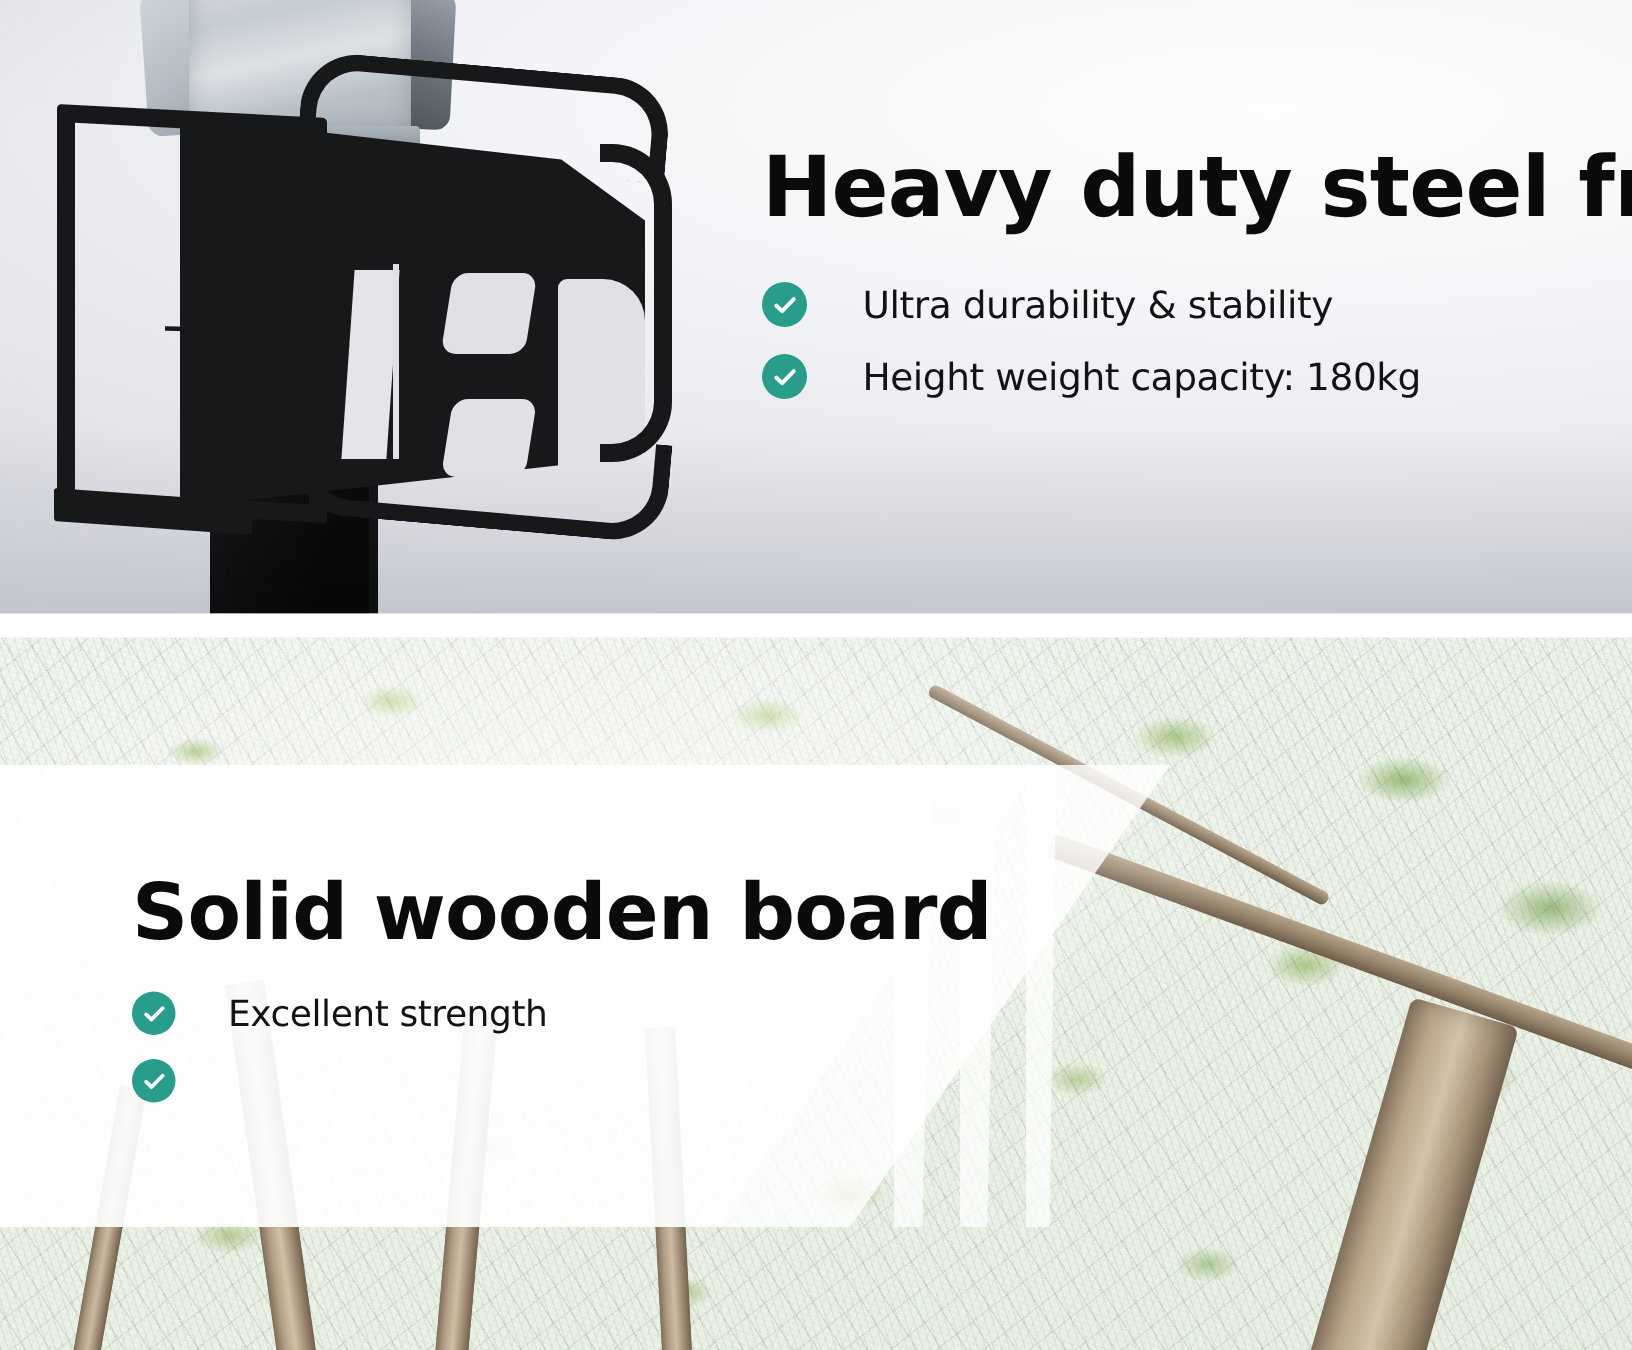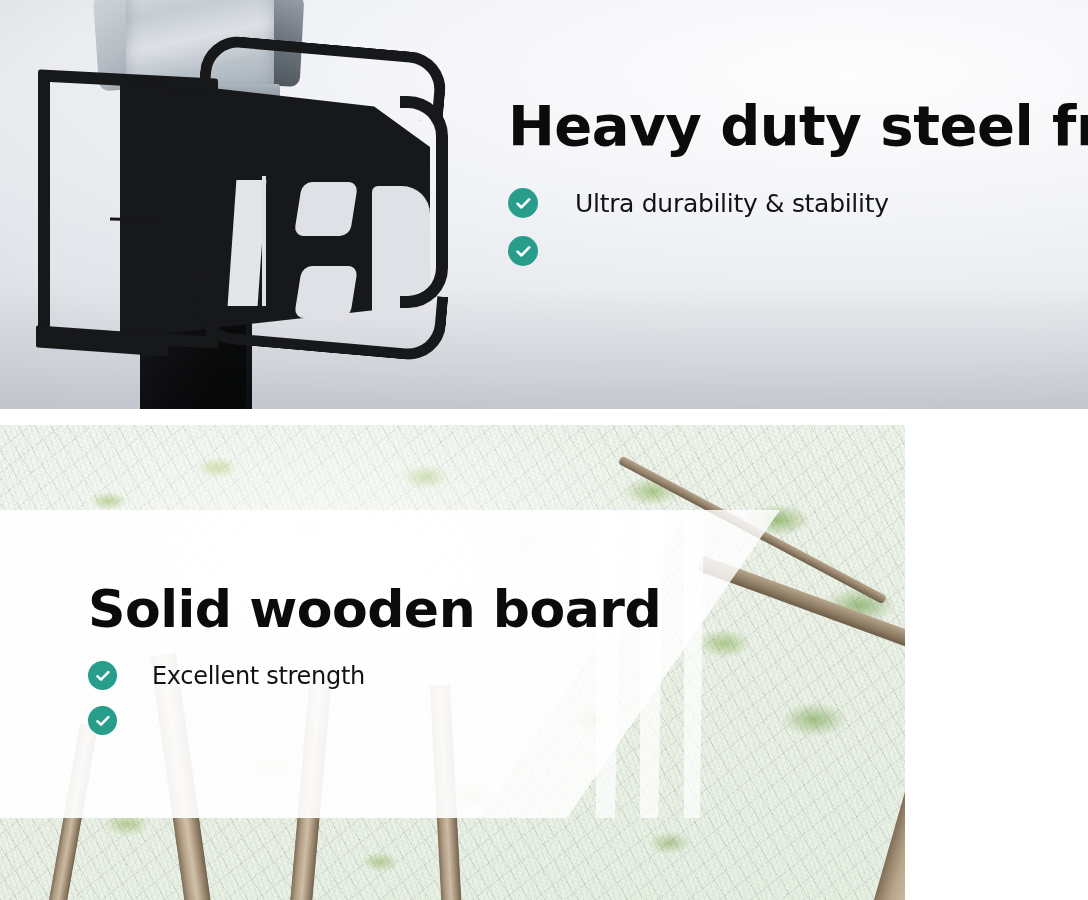--- a/index.html
+++ b/index.html
@@ -453,6 +453,7 @@
               <path d="M2.6 8.8 L6.4 12.4 L14.2 4.4" fill="none" stroke="#ffffff" stroke-width="2.7" stroke-linecap="round" stroke-linejoin="round"></path>
             </svg>
           </span>
+          <span class="bullet-text">Height weight capacity: 180kg</span>
         </li>
       </ul>
     </div>

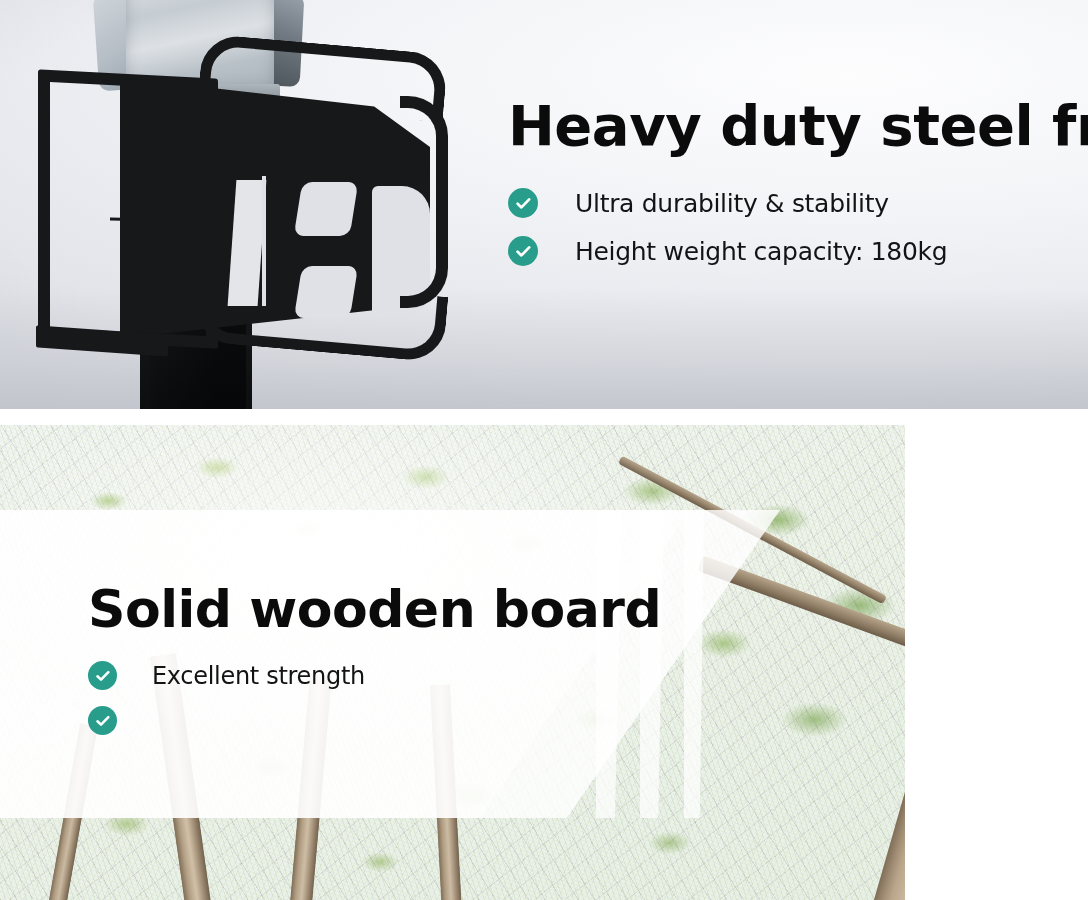--- a/index.html
+++ b/index.html
@@ -252,7 +252,7 @@
   .panel-bottom {
     position: absolute;
     left: 0; top: 425px;
-    width: 905px;
+    width: 1088px;
     height: 475px;
     overflow: hidden;
     background: #eef3ea;

